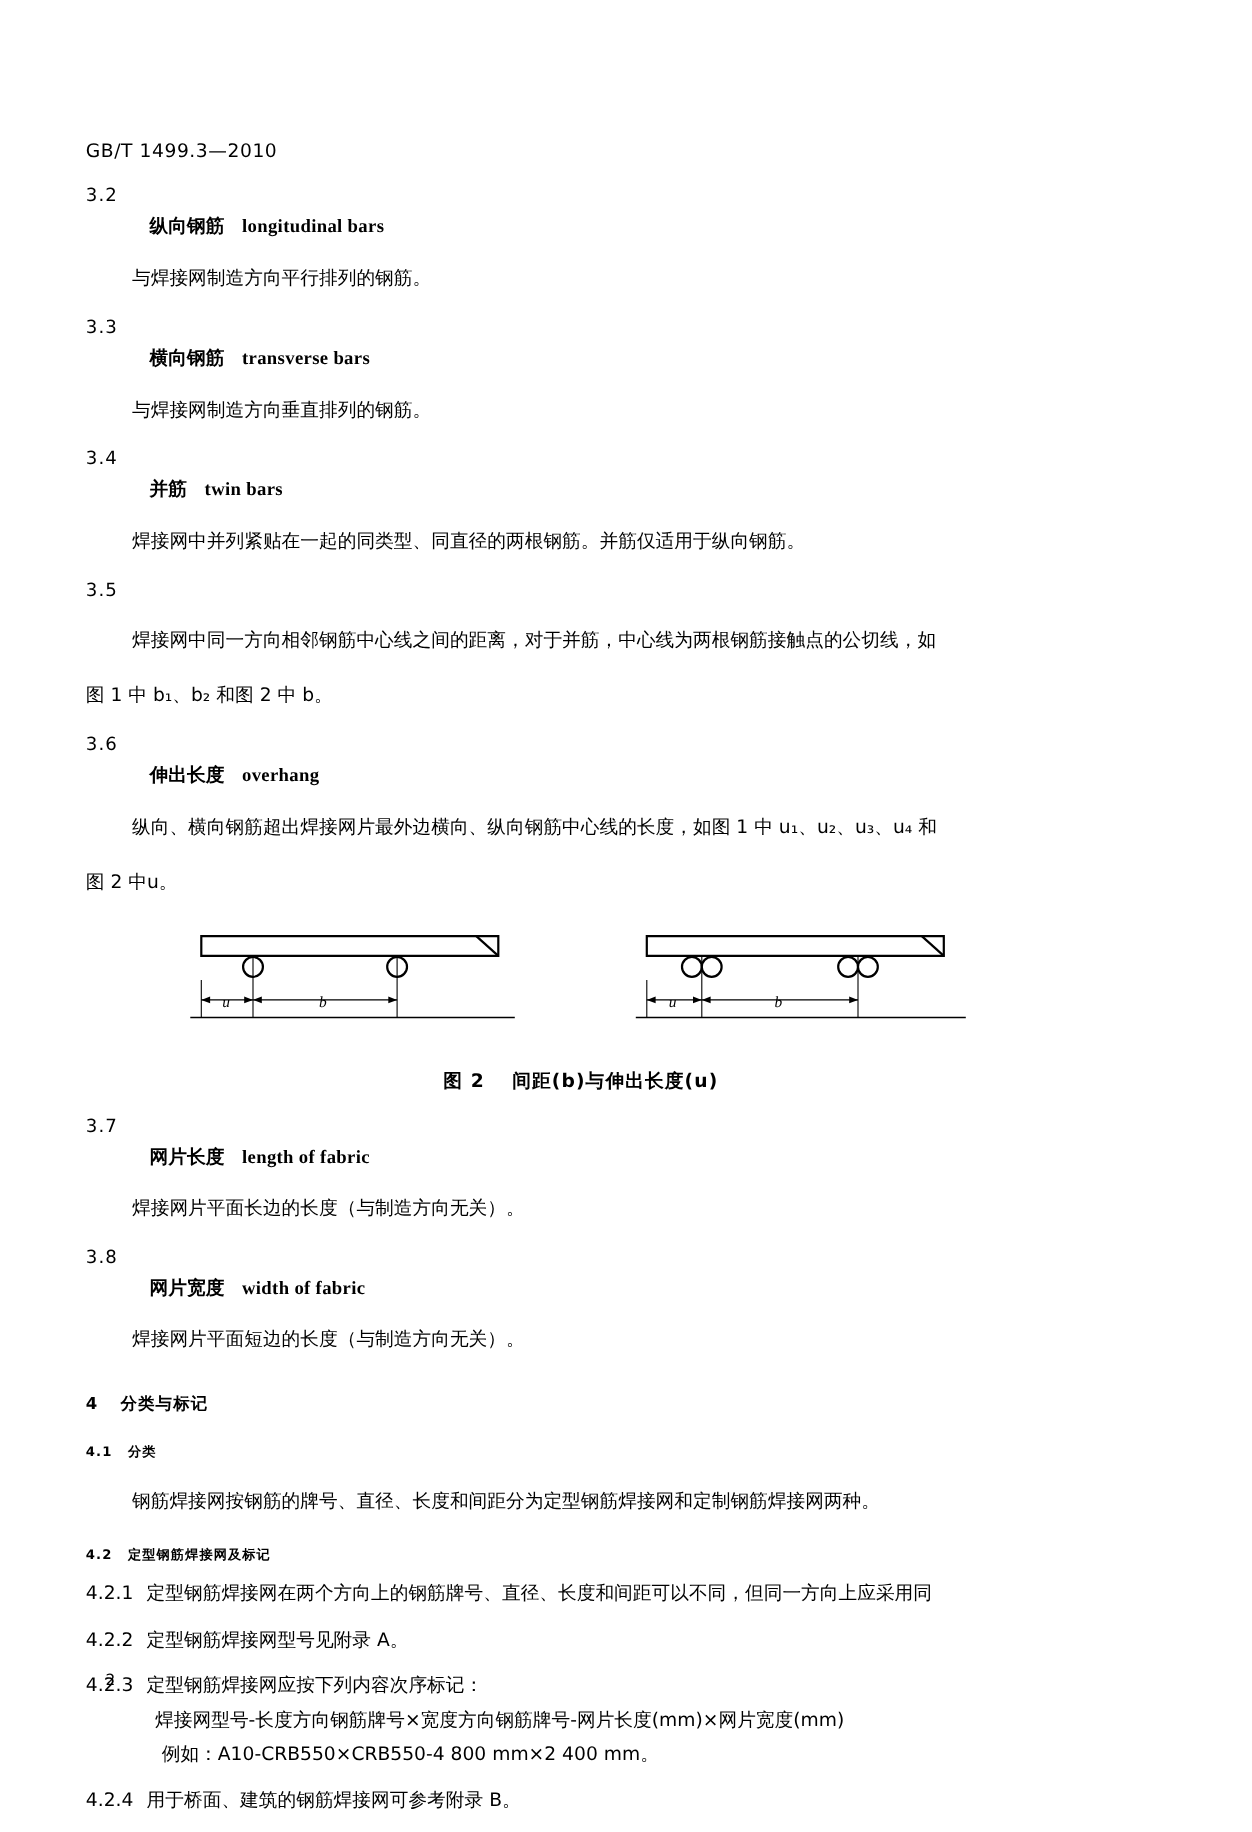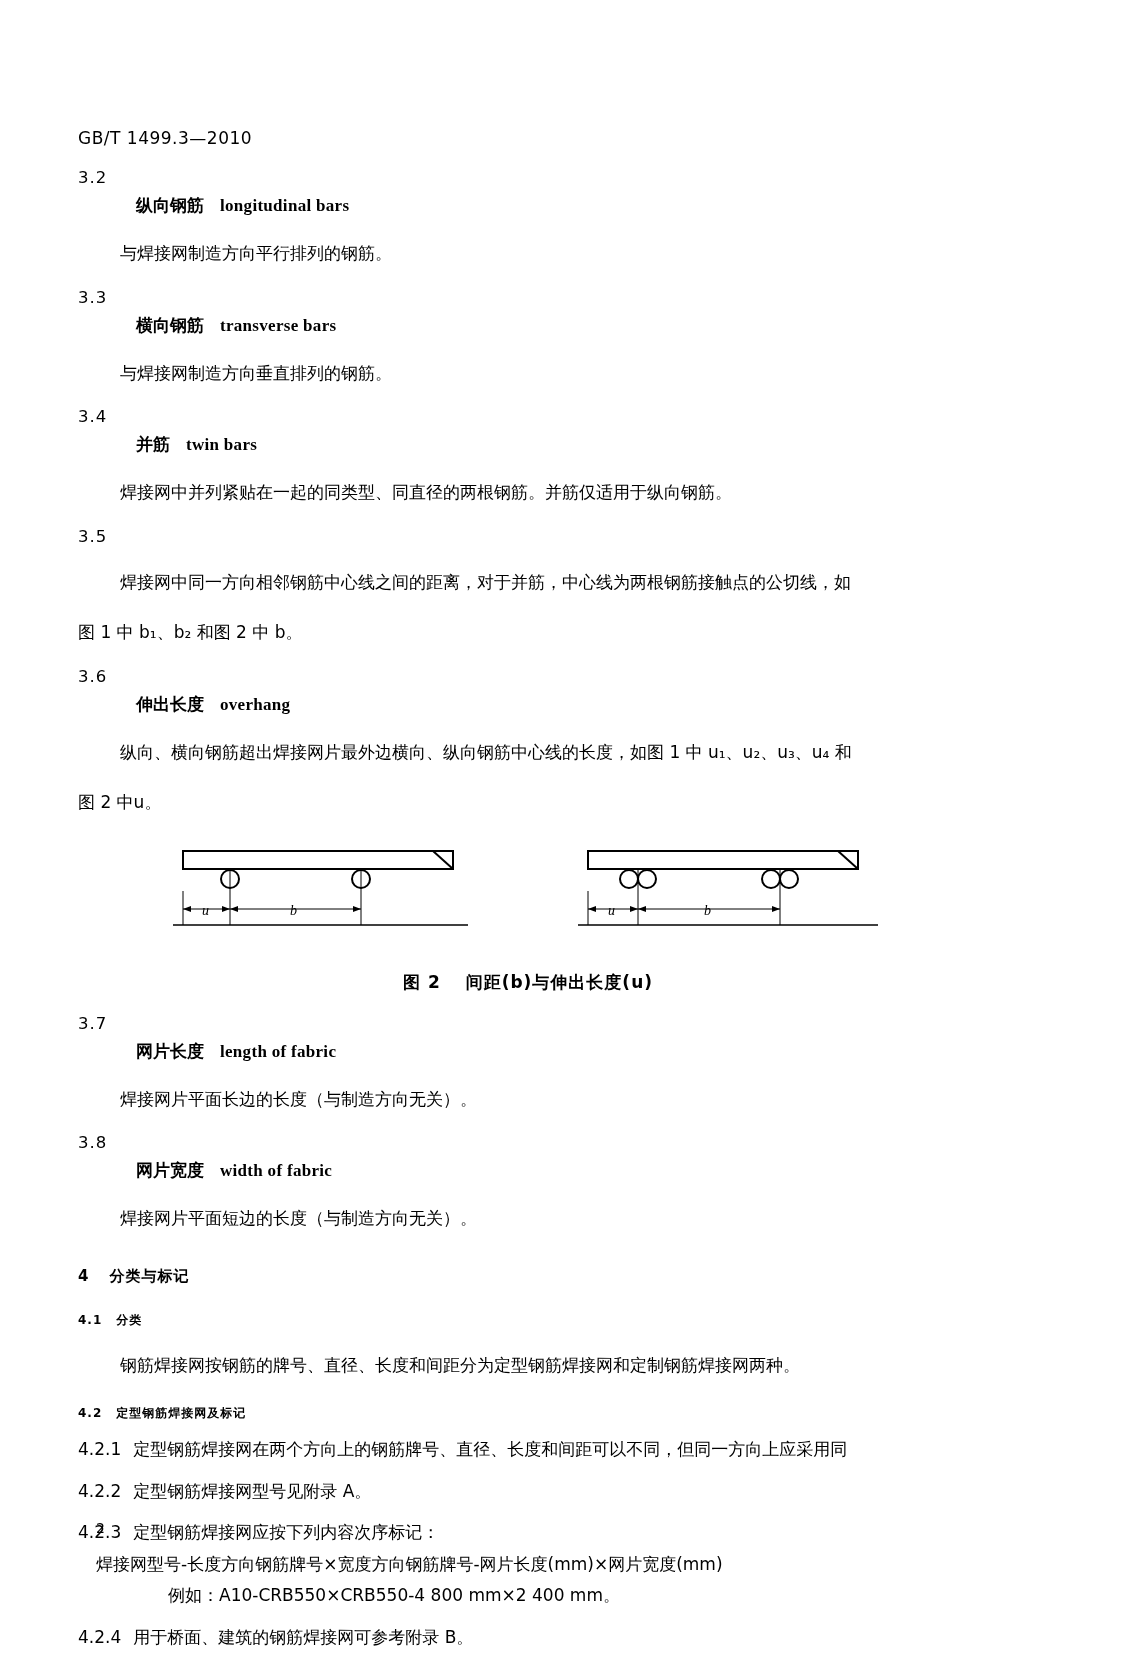--- a/index.html
+++ b/index.html
@@ -111,7 +111,7 @@
   }
   .indent-line {
     margin-top: 4px;
-    margin-left: 18px;
+    margin-left: 63px;
     font-size: 17px;
     font-family: "DejaVu Sans", sans-serif;
     line-height: 1.62;

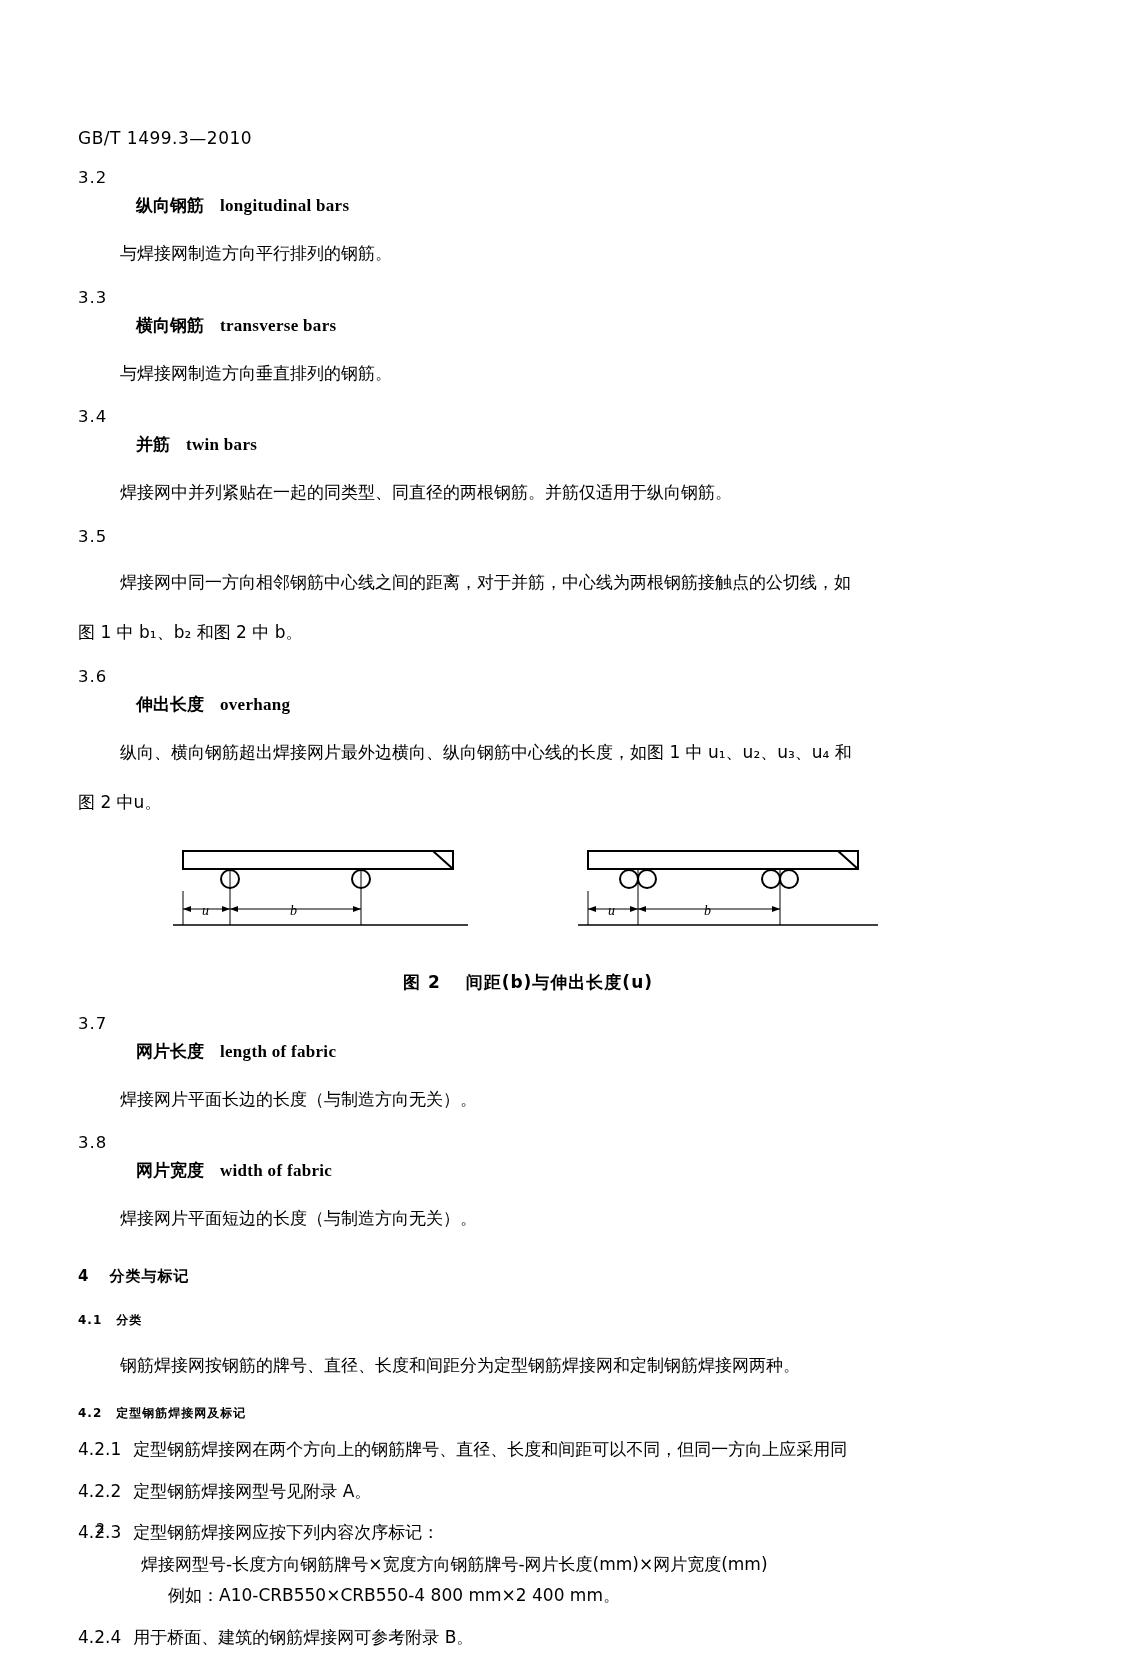--- a/index.html
+++ b/index.html
@@ -118,7 +118,7 @@
   }
   .indent-line2 {
     margin-top: 4px;
-    margin-left: 90px;
+    margin-left: 69px;
     font-size: 17px;
     font-family: "DejaVu Sans", sans-serif;
     line-height: 1.62;

